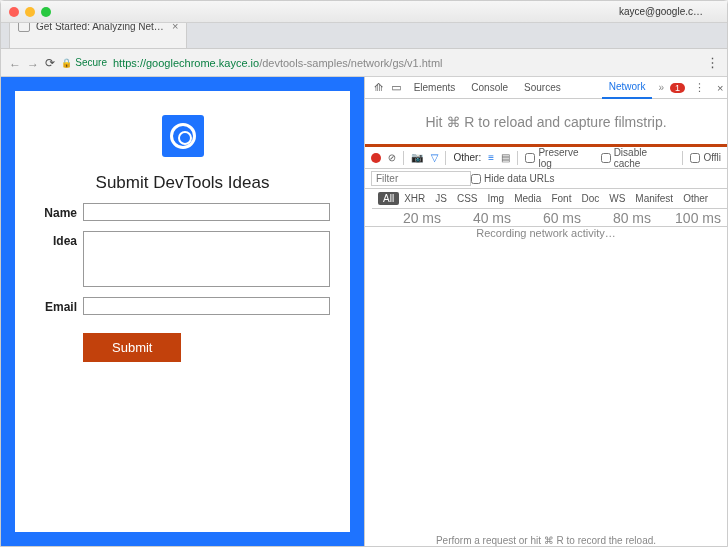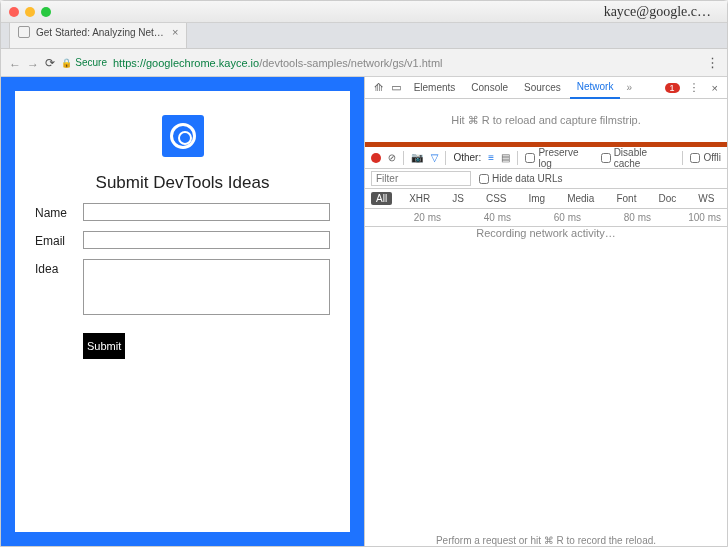--- a/index.html
+++ b/index.html
@@ -13,7 +13,7 @@
 .dot.red { background: #ff5f57; }
 .dot.yellow { background: #febc2e; }
 .dot.green { background: #28c840; }
-.user { position: absolute; right: 16px; font-size: 14px; color: #333; font-family: Liberation Serif, serif; }
+.user { position: absolute; right: 24px; font-size: 10px; color: #333; }
 
 
 .tabstrip { height: 26px; background: #dfe1e5; display: flex; align-items: flex-end; padding-left: 8px; border-bottom: 1px solid #ccc; }

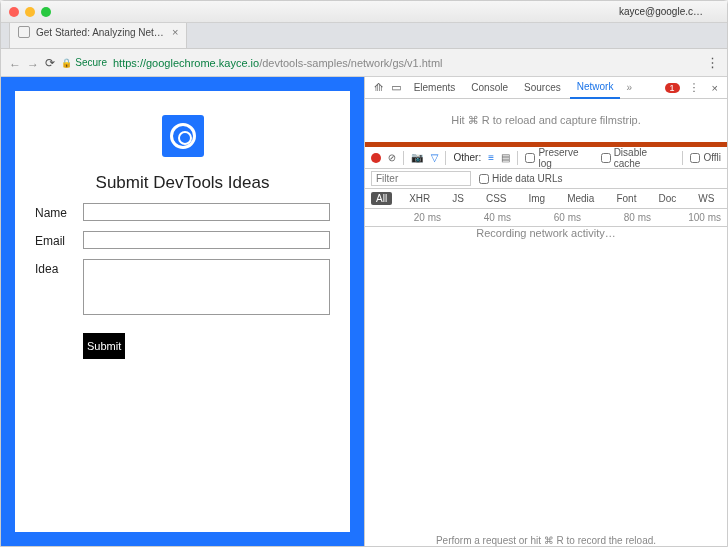--- a/index.html
+++ b/index.html
@@ -17,7 +17,7 @@
 
 
 .tabstrip { height: 26px; background: #dfe1e5; display: flex; align-items: flex-end; padding-left: 8px; border-bottom: 1px solid #ccc; }
-.tab { background: #f2f2f2; border: 1px solid #ccc; border-bottom: none; border-radius: 3px 3px 0 0; height: 22px; padding: 16px 8px; display: flex; align-items: center; gap: 6px; font-size: 10px; color: #444; max-width: 190px; }
+.tab { background: #f2f2f2; border: 1px solid #ccc; border-bottom: none; border-radius: 3px 3px 0 0; height: 22px; padding: 16px 8px; display: flex; align-items: flex-end; gap: 6px; font-size: 10px; color: #444; max-width: 190px; }
 .tab .favicon { width: 12px; height: 12px; border: 1px solid #999; border-radius: 2px; display: flex; align-items: center; justify-content: center; font-size: 8px; }
 .tab .label { white-space: nowrap; overflow: hidden; text-overflow: ellipsis; max-width: 130px; }
 .tab .close { font-size: 11px; color: #777; cursor: pointer; }

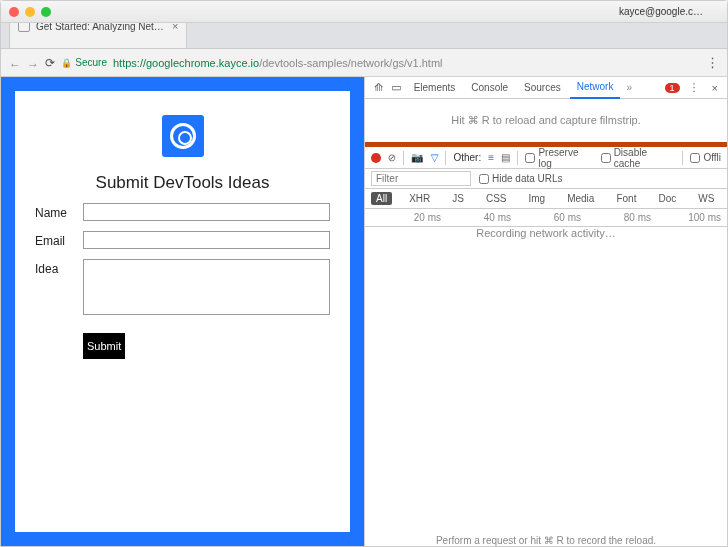--- a/index.html
+++ b/index.html
@@ -56,7 +56,7 @@
 .dt-tabs { height: 22px; border-bottom: 1px solid #ccc; display: flex; align-items: center; padding: 0 6px; gap: 2px; }
 .dt-ico { color: #666; font-size: 11px; padding: 0 3px; }
 .dt-tab { padding: 0 7px; height: 22px; display: flex; align-items: center; color: #555; cursor: pointer; }
-.dt-tab.active { color: #1a73e8; border-bottom: 2px solid #1a73e8; }
+.dt-tab.active { color: #1a73e8; border-bottom: 2px solid #1a73e8; margin-left: 32px; }
 .dt-chev { color: #888; padding: 0 4px; }
 .dt-right { margin-left: auto; display: flex; align-items: center; gap: 6px; }
 .err-badge { background: #d93025; color: #fff; border-radius: 8px; font-size: 9px; padding: 0 5px; }

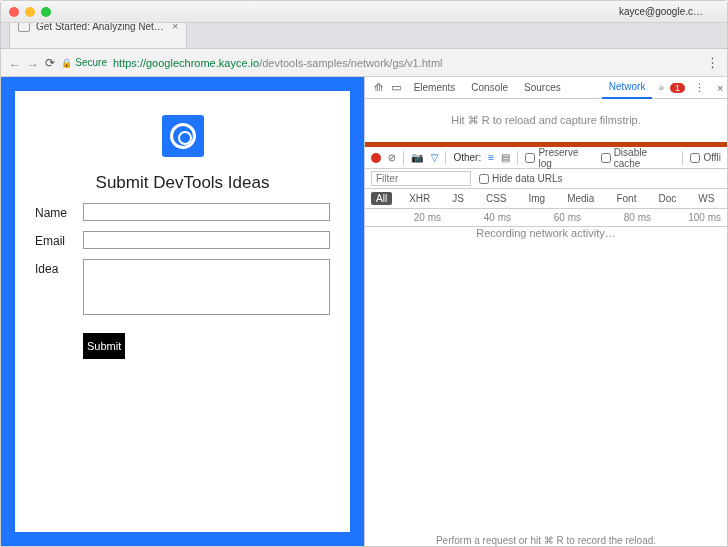--- a/index.html
+++ b/index.html
@@ -60,7 +60,7 @@
 .dt-chev { color: #888; padding: 0 4px; }
 .dt-right { margin-left: auto; display: flex; align-items: center; gap: 6px; }
 .err-badge { background: #d93025; color: #fff; border-radius: 8px; font-size: 9px; padding: 0 5px; }
-.filmstrip { height: 48px; display: flex; align-items: center; justify-content: center; color: #888; font-size: 11px; border-bottom: 5px solid #c2410c; }
+.filmstrip { height: 48px; display: flex; align-items: center; justify-content: center; color: #888; font-size: 14px; border-bottom: 3px solid #c2410c; }
 .net-toolbar { height: 22px; border-bottom: 1px solid #ccc; display: flex; align-items: center; padding: 0 6px; gap: 7px; }
 .rec { width: 10px; height: 10px; background: #d93025; border-radius: 50%; }
 .tb-ico { color: #666; font-size: 10px; }

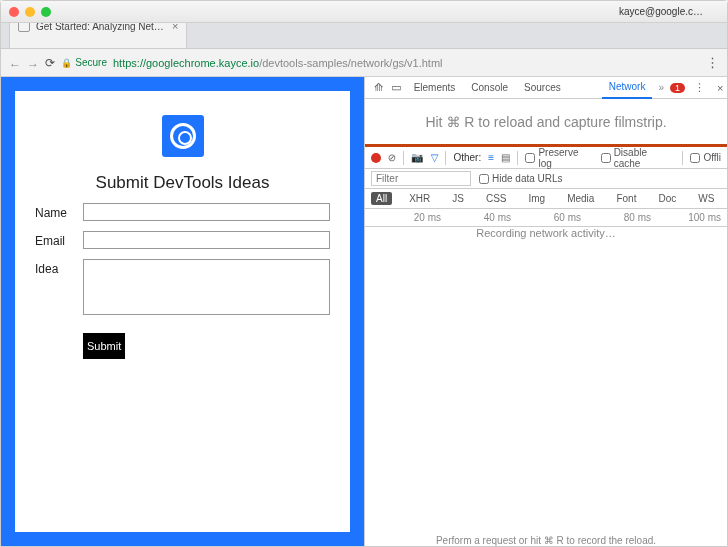--- a/index.html
+++ b/index.html
@@ -68,7 +68,7 @@
 .divider { width: 1px; height: 14px; background: #ccc; }
 .cb { display: flex; align-items: center; gap: 3px; color: #555; }
 .cb input { width: 10px; height: 10px; }
-.filterrow { height: 20px; border-bottom: 1px solid #ccc; display: flex; align-items: center; padding: 0 6px; gap: 8px; }
+.filterrow { height: 20px; border-bottom: 1px solid #ccc; display: flex; align-items: center; padding: 0 6px; }
 .filterrow input.filter { border: 1px solid #ccc; height: 15px; width: 100px; font-size: 10px; padding: 0 4px; }
 .typerow { height: 20px; border-bottom: 1px solid #ccc; display: flex; align-items: center; padding: 0 6px; gap: 12px; }
 .chip { padding: 1px 5px; color: #555; cursor: pointer; border-radius: 2px; }

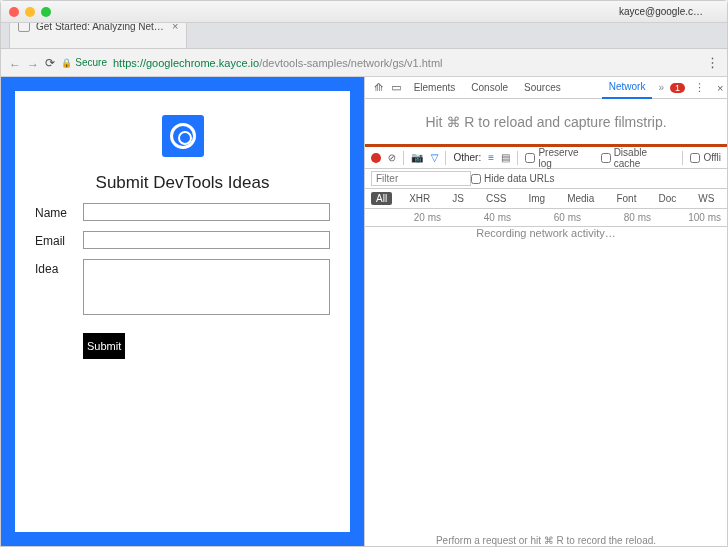--- a/index.html
+++ b/index.html
@@ -70,7 +70,7 @@
 .cb input { width: 10px; height: 10px; }
 .filterrow { height: 20px; border-bottom: 1px solid #ccc; display: flex; align-items: center; padding: 0 6px; }
 .filterrow input.filter { border: 1px solid #ccc; height: 15px; width: 100px; font-size: 10px; padding: 0 4px; }
-.typerow { height: 20px; border-bottom: 1px solid #ccc; display: flex; align-items: center; padding: 0 6px; gap: 12px; }
+.typerow { height: 20px; border-bottom: 1px solid #ccc; display: flex; align-items: center; padding: 0 6px; gap: 0; margin-left: 7px; }
 .chip { padding: 1px 5px; color: #555; cursor: pointer; border-radius: 2px; }
 .chip.active { background: #555; color: #fff; }
 .timeline { height: 18px; border-bottom: 1px solid #ccc; display: flex; align-items: center; padding: 0 6px; color: #888; font-size: 10px; }

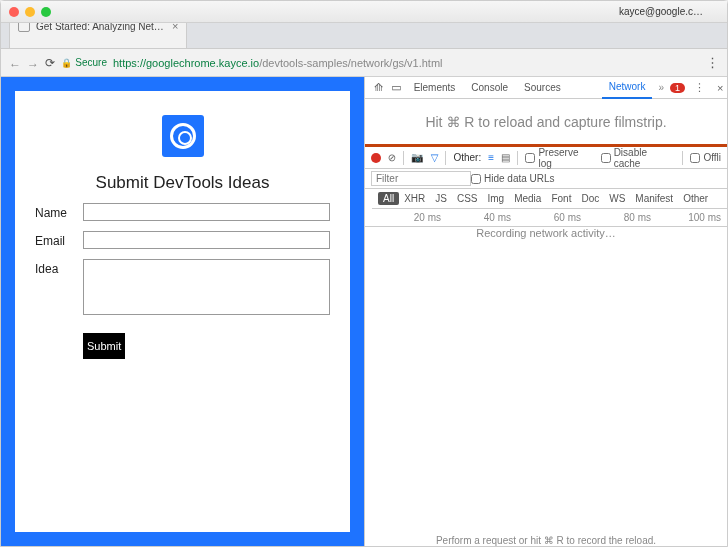--- a/index.html
+++ b/index.html
@@ -45,7 +45,7 @@
 .card h1 { font-size: 17px; font-weight: 400; color: #222; margin: 16px 0 10px; }
 .form { width: 100%; }
 .row { display: flex; align-items: flex-start; margin-bottom: 10px; }
-.row label { width: 48px; text-align: left; font-size: 12px; color: #222; padding-right: 6px; padding-top: 3px; }
+.row label { width: 48px; text-align: right; font-size: 12px; color: #222; padding-right: 6px; padding-top: 3px; font-weight: bold; }
 .row input, .row textarea { flex: 1; border: 1px solid #999; font-size: 11px; padding: 2px 3px; font-family: inherit; }
 .row input { height: 18px; }
 .row textarea { height: 56px; resize: none; }

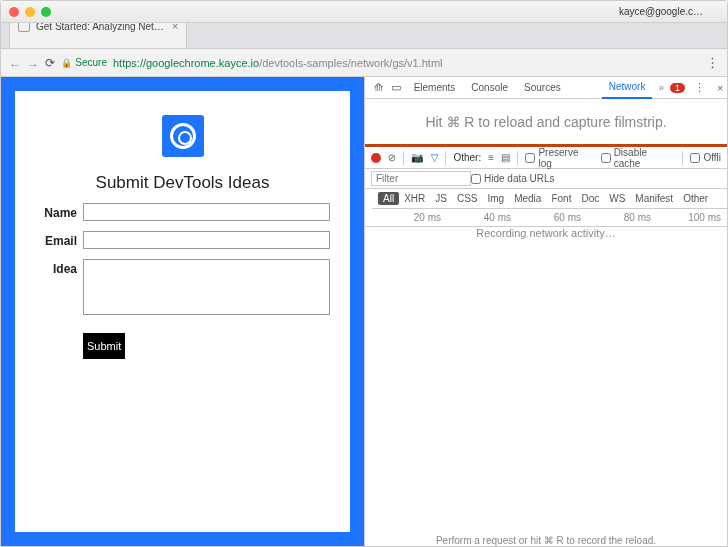--- a/index.html
+++ b/index.html
@@ -73,7 +73,7 @@
 .typerow { height: 20px; border-bottom: 1px solid #ccc; display: flex; align-items: center; padding: 0 6px; gap: 0; margin-left: 7px; }
 .chip { padding: 1px 5px; color: #555; cursor: pointer; border-radius: 2px; }
 .chip.active { background: #555; color: #fff; }
-.timeline { height: 18px; border-bottom: 1px solid #ccc; display: flex; align-items: center; padding: 0 6px; color: #888; font-size: 10px; }
+.timeline { height: 18px; border-bottom: 1px solid #ccc; display: flex; align-items: center; padding: 0 6px; color: #888; font-size: 14px; }
 .timeline span { flex: 1; text-align: right; }
 .net-body { flex: 1; display: flex; flex-direction: column; align-items: center; justify-content: space-between; color: #888; gap: 4px; }
 .net-body .l1 { font-size: 11px; }

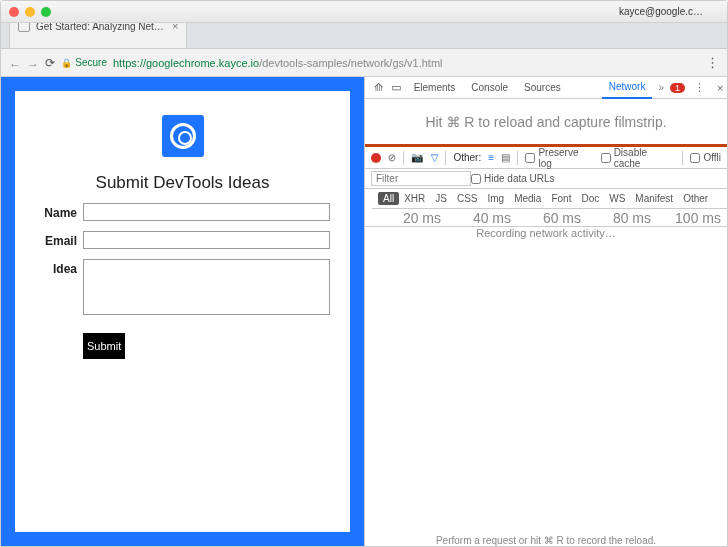--- a/index.html
+++ b/index.html
@@ -129,12 +129,12 @@
             <input type="text" style="">
           </div>
           <div class="row">
+            <label>Idea</label>
+            <textarea style=""></textarea>
+          </div>
+          <div class="row">
             <label>Email</label>
             <input type="text" style="">
-          </div>
-          <div class="row">
-            <label>Idea</label>
-            <textarea style=""></textarea>
           </div>
           <button class="submit">Submit</button>
         </div>

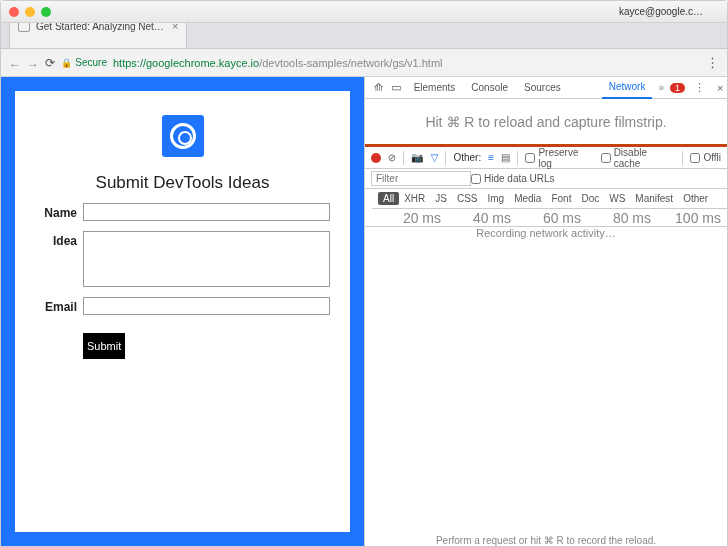--- a/index.html
+++ b/index.html
@@ -49,7 +49,7 @@
 .row input, .row textarea { flex: 1; border: 1px solid #999; font-size: 11px; padding: 2px 3px; font-family: inherit; }
 .row input { height: 18px; }
 .row textarea { height: 56px; resize: none; }
-.submit { background: #000000; color: #fff; border: none; font-size: 11px; padding: 7px 4px; margin: 8px 0 0 48px; cursor: pointer; }
+.submit { background: #c2410c; color: #fff; border: none; font-size: 13px; padding: 7px 29px; margin: 8px 0 0 48px; cursor: pointer; }
 
 
 .devtools { width: 50%; background: #fff; border-left: 1px solid #ccc; display: flex; flex-direction: column; font-size: 10px; color: #333; overflow: hidden; }

